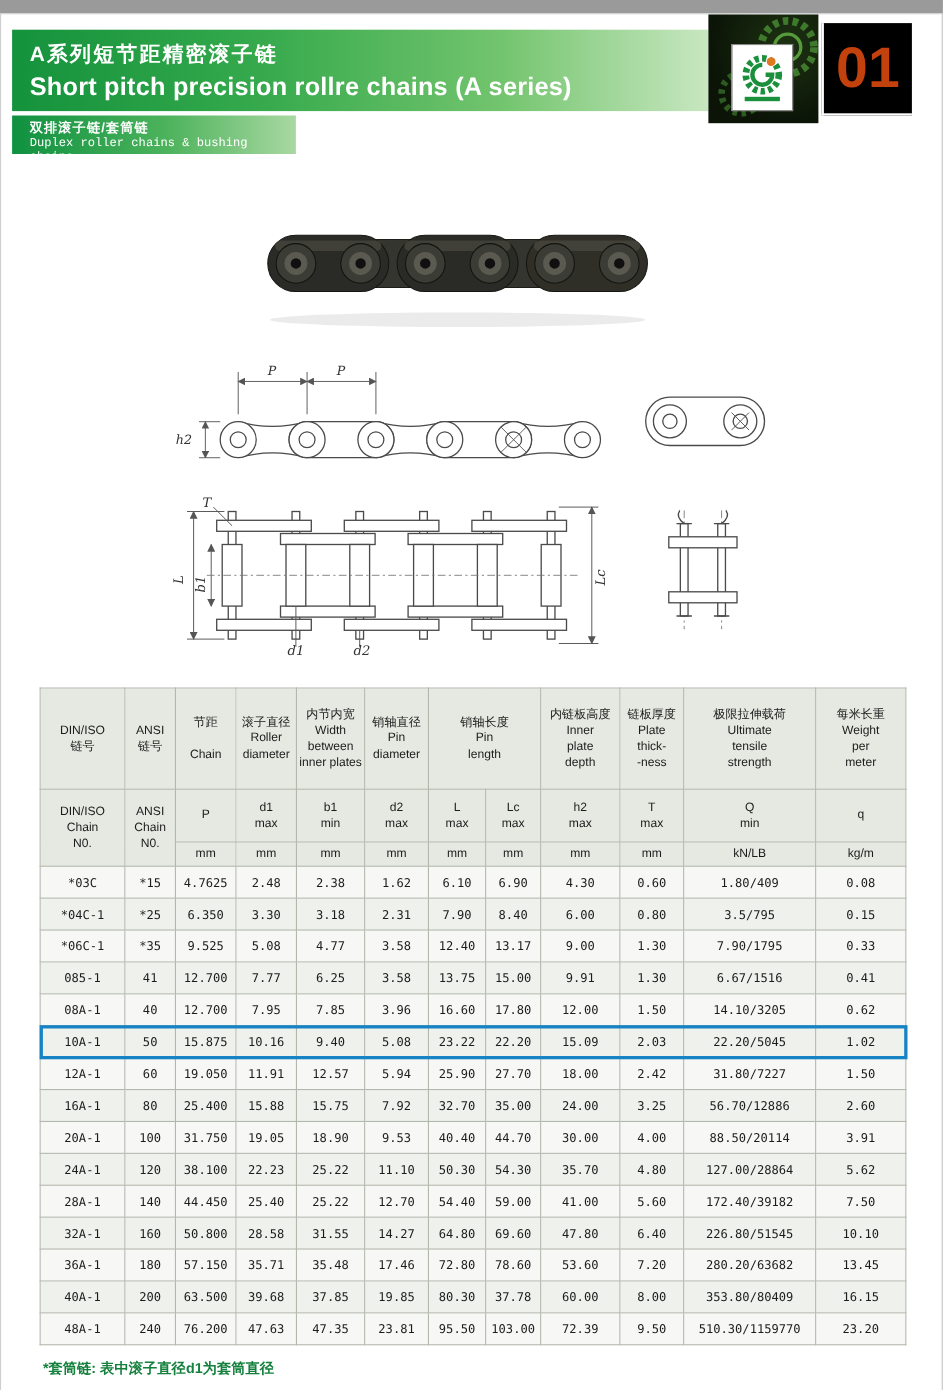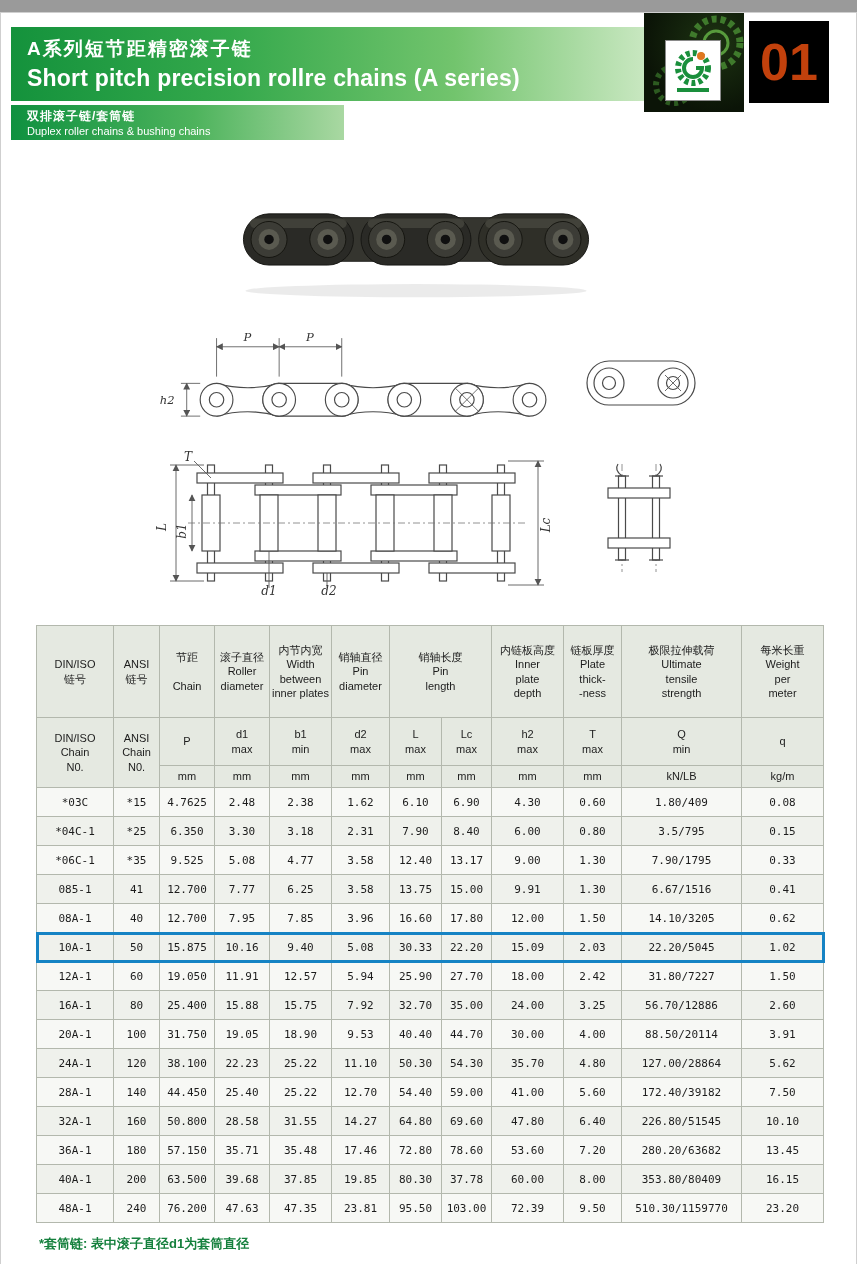--- a/index.html
+++ b/index.html
@@ -14,7 +14,7 @@
     color:#fff; padding:9px 0 0 16px; }
   .banner-zh { font-size:19px; font-weight:bold; letter-spacing:2px; }
   .banner-en { font-size:23px; font-weight:bold; margin-top:3px; letter-spacing:0.2px; }
-  .subbanner { position:absolute; left:10px; top:92px; width:333px; height:35px;
+  .subbanner { position:absolute; left:10px; top:92px; width:258px; height:35px;
     background:linear-gradient(90deg,#0f9140 0%, #4db35c 55%, #a9d8a2 100%);
     color:#fff; padding:3px 0 0 16px; }
   .subbanner-zh { font-size:12px; font-weight:bold; letter-spacing:1px; }

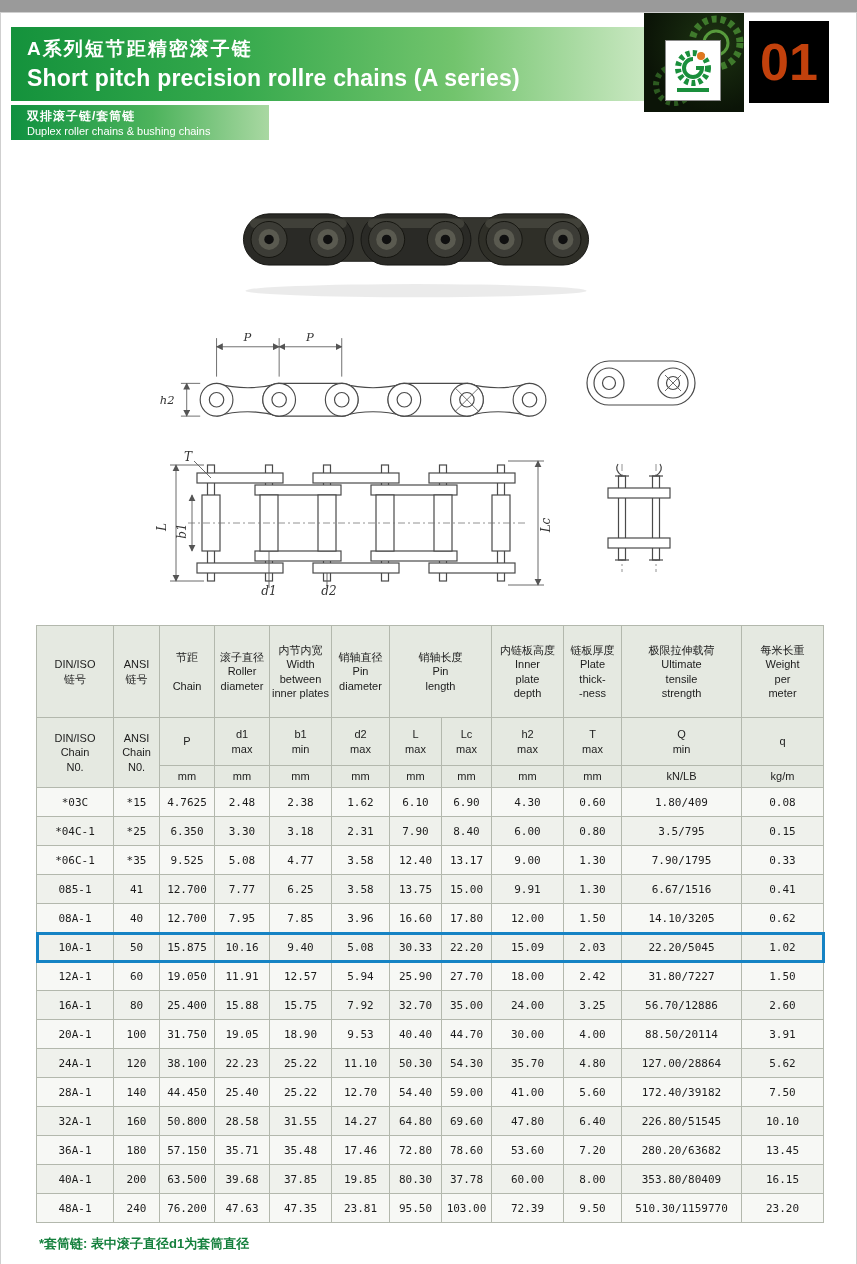--- a/index.html
+++ b/index.html
@@ -18,7 +18,7 @@
     background:linear-gradient(90deg,#0f9140 0%, #4db35c 55%, #a9d8a2 100%);
     color:#fff; padding:3px 0 0 16px; }
   .subbanner-zh { font-size:12px; font-weight:bold; letter-spacing:1px; }
-  .subbanner-en { font-size:11px; }
+  .subbanner-en { font-size:11px;font-family:Liberation Mono, monospace; }
   .gear-photo { position:absolute; left:643px; top:0; width:100px; height:99px;
     background:radial-gradient(circle at 70% 30%, #1d3312 0%, #0b1407 70%); }
   .logo-box { position:absolute; left:664px; top:27px; width:56px; height:61px;

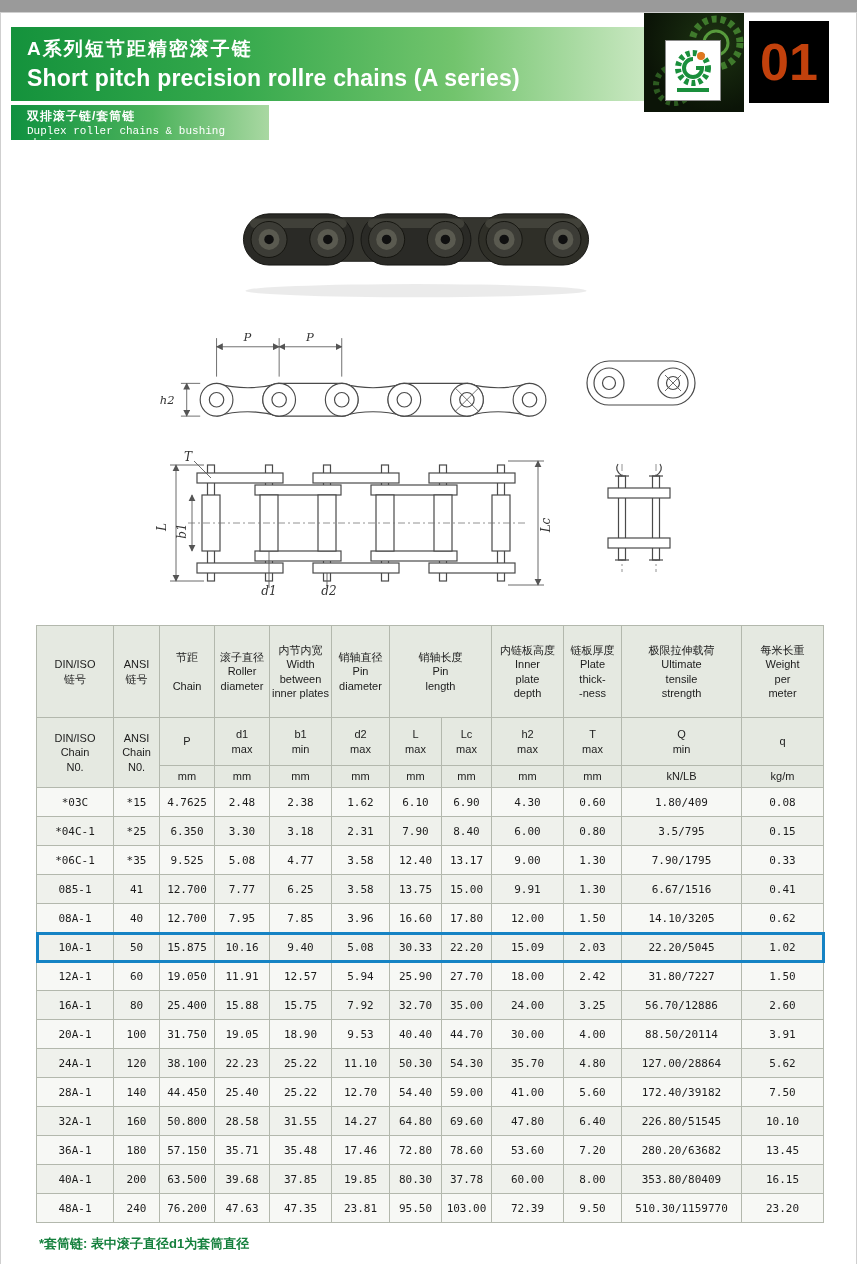--- a/index.html
+++ b/index.html
@@ -433,7 +433,7 @@
           <td>10.16</td>
           <td>9.40</td>
           <td>5.08</td>
-          <td>30.33</td>
+          <td>23.22</td>
           <td>22.20</td>
           <td>15.09</td>
           <td>2.03</td>

